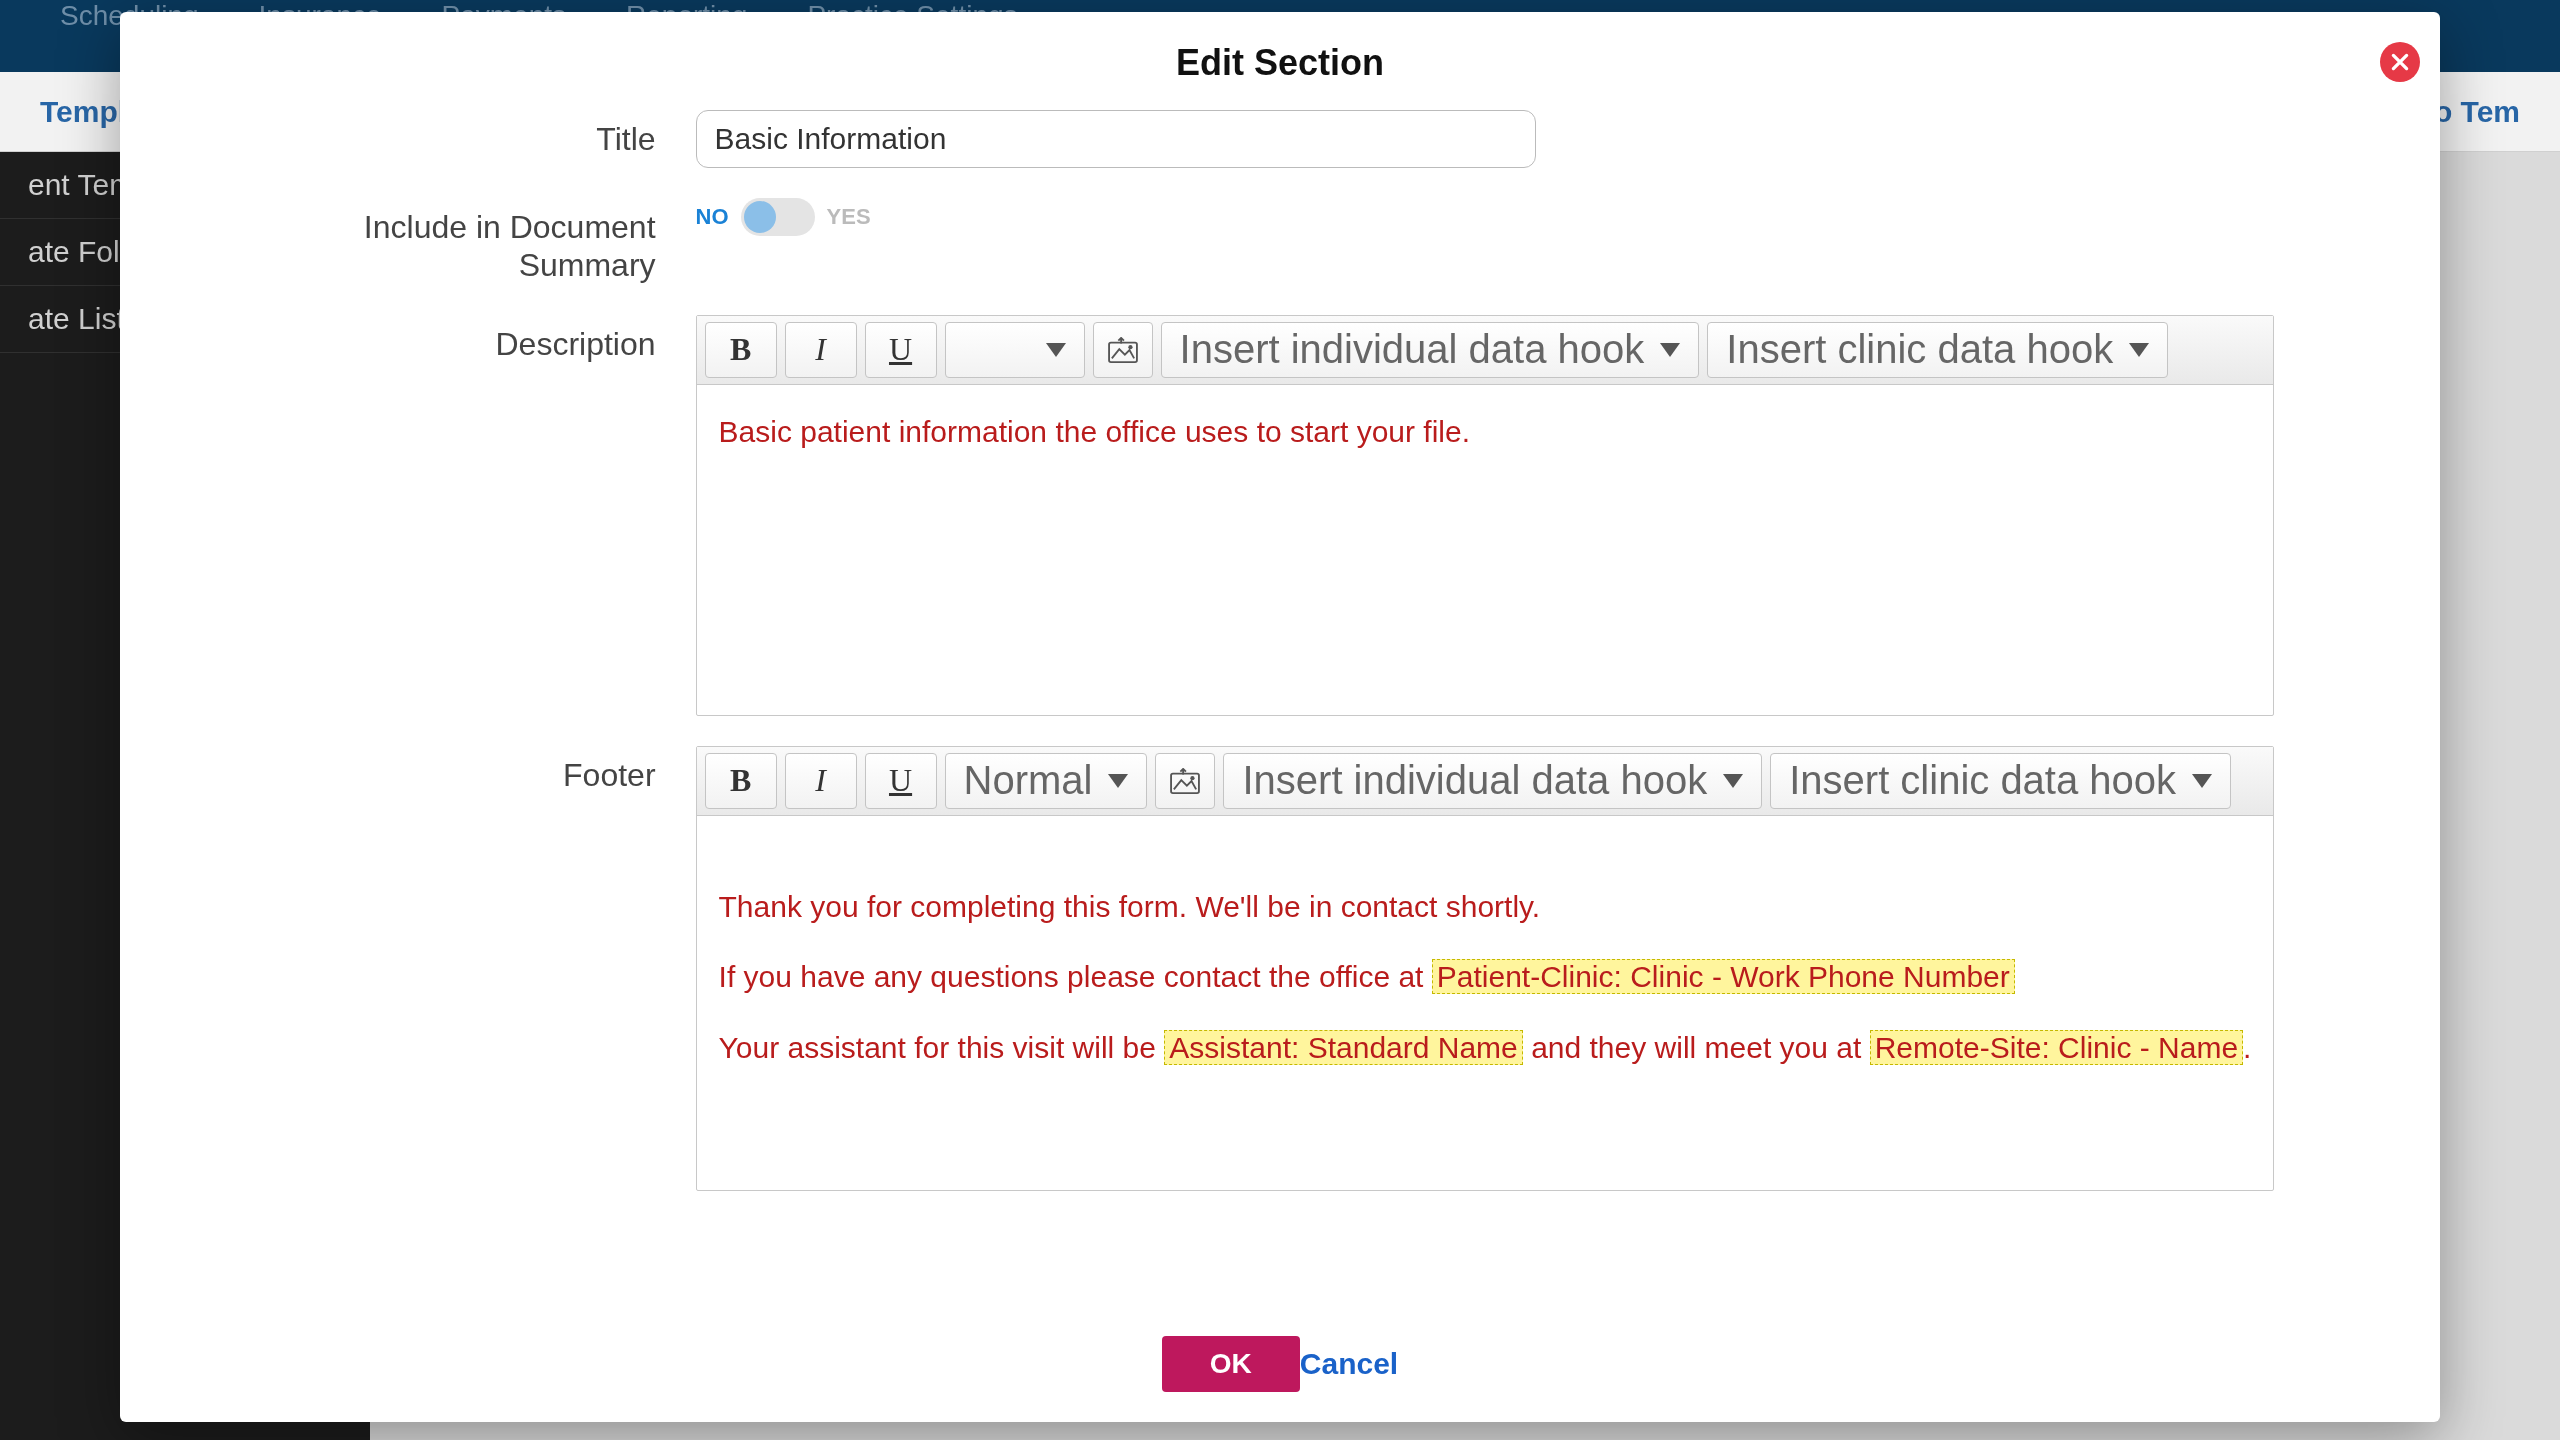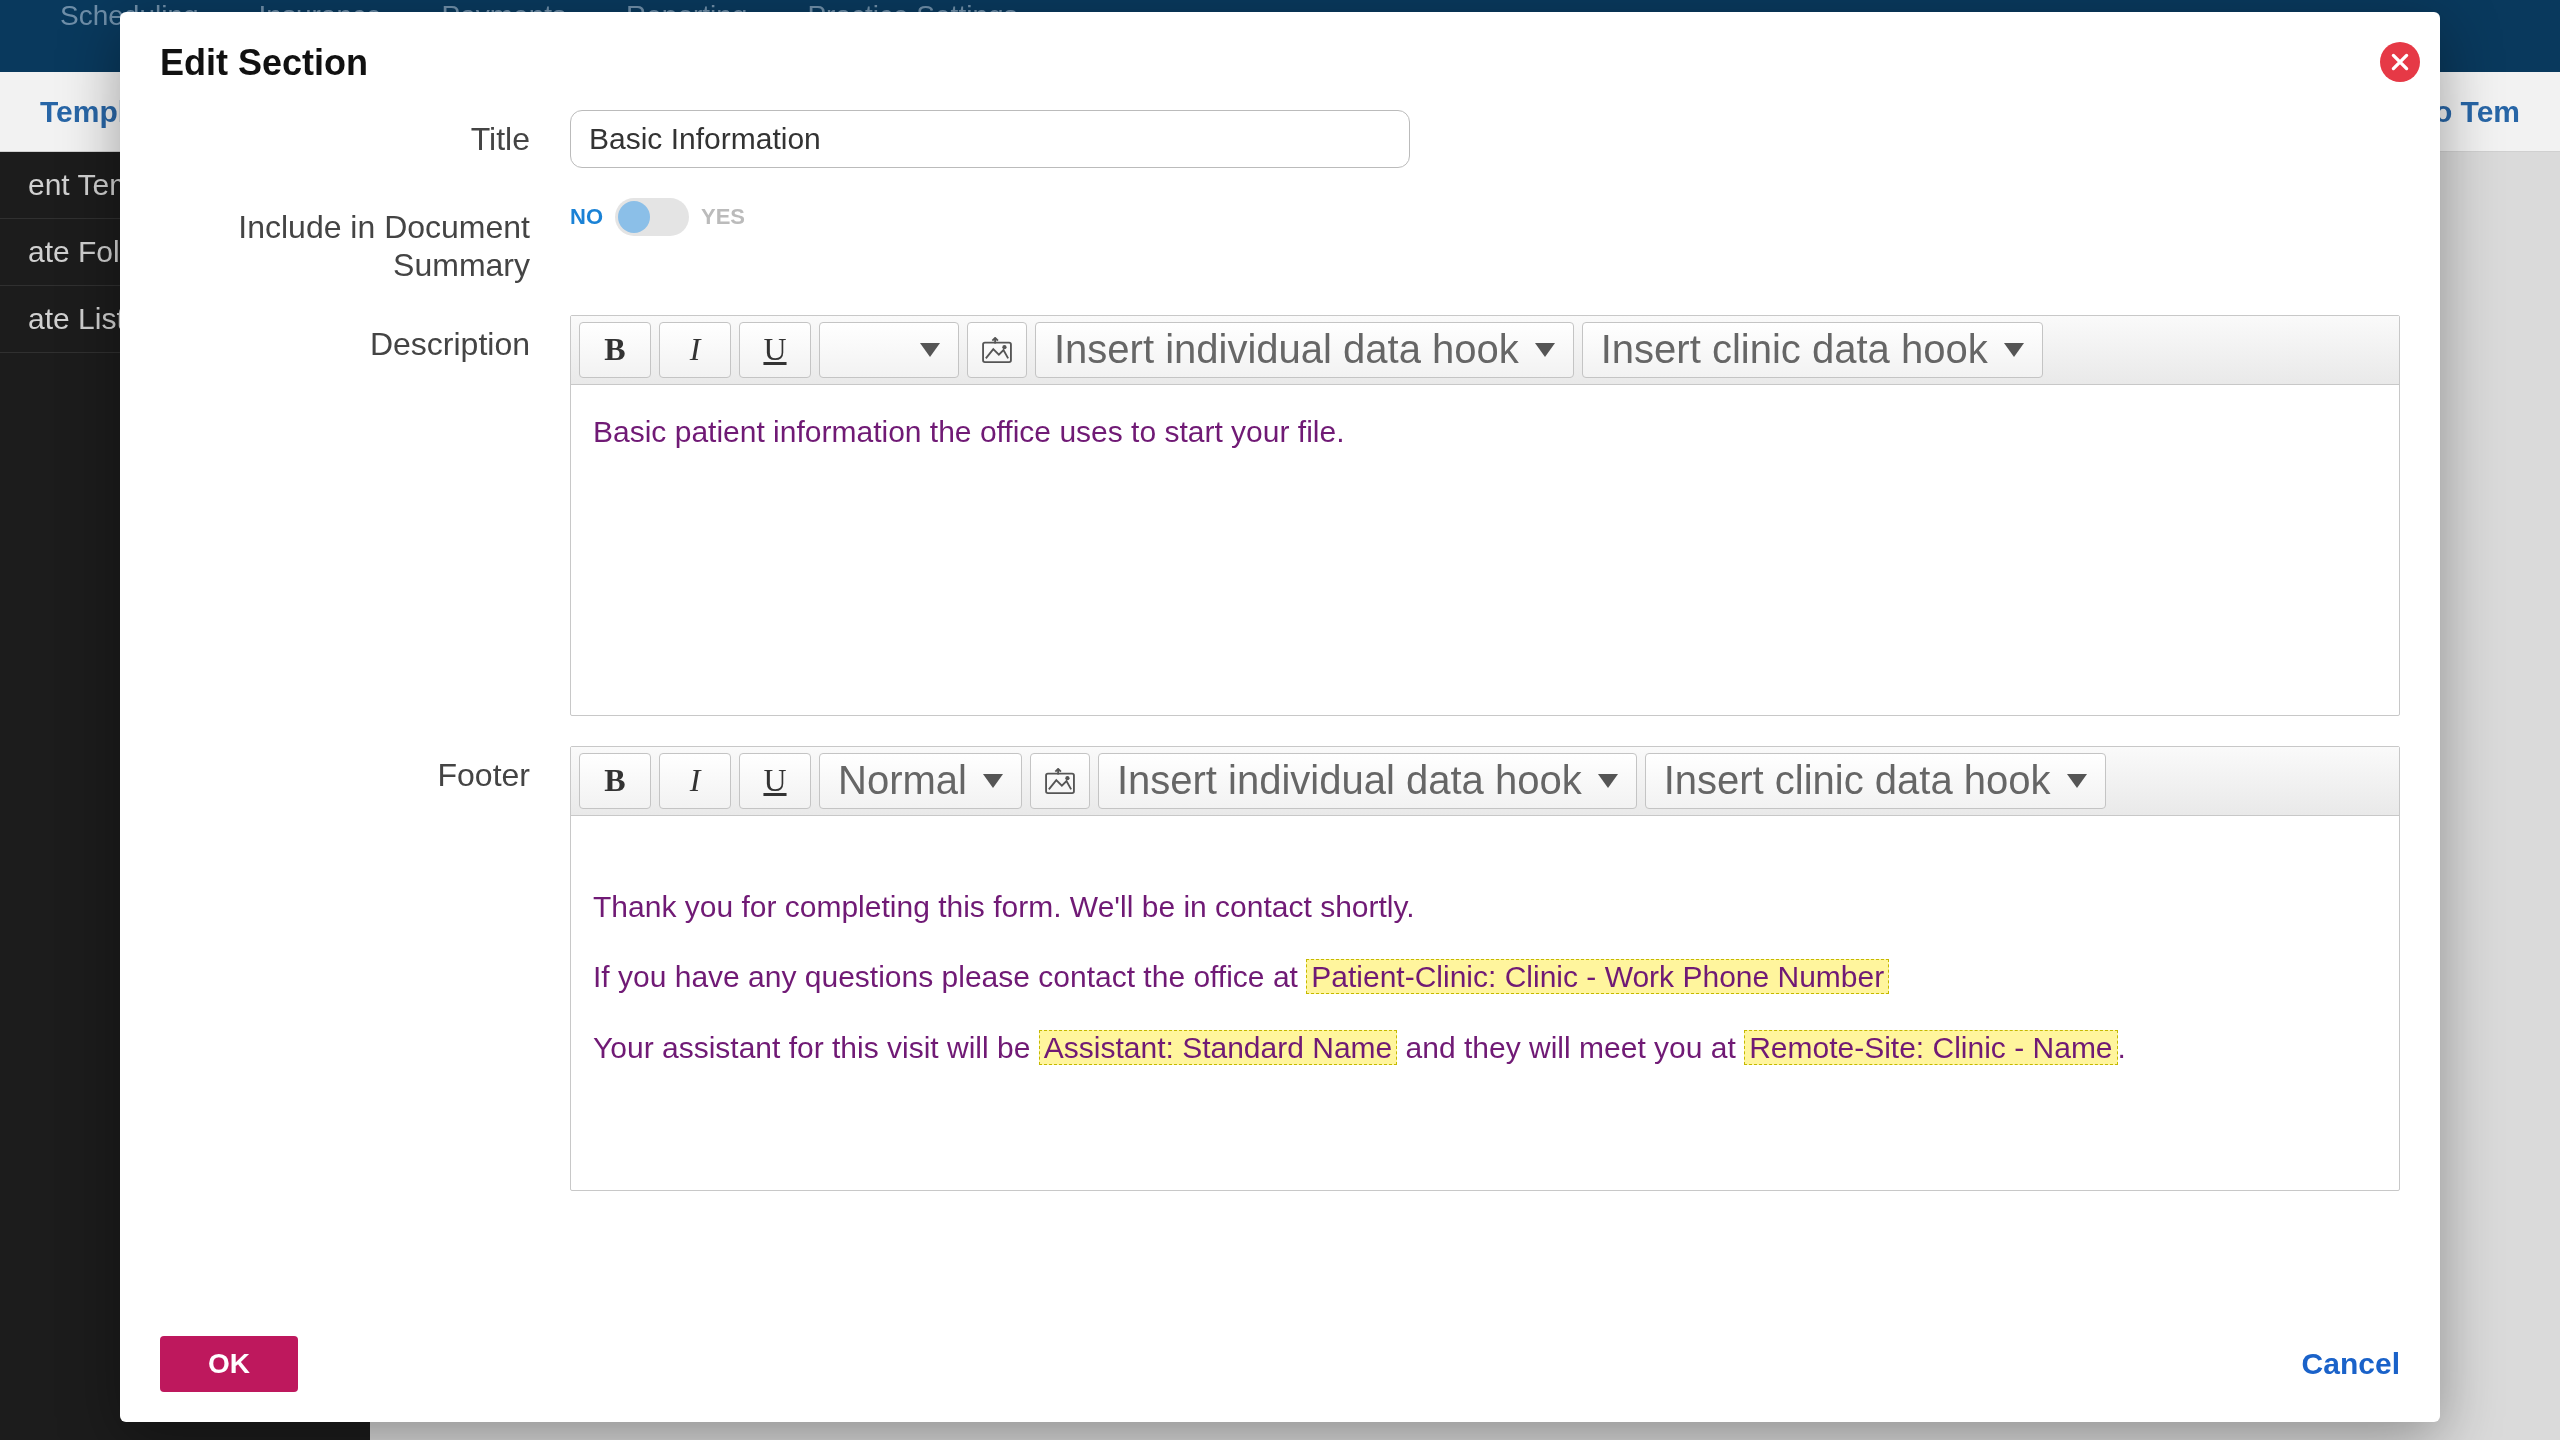--- a/index.html
+++ b/index.html
@@ -36,7 +36,7 @@
     border-radius: 6px;
     box-shadow: 0 16px 60px rgba(0,0,0,0.35);
     padding: 30px 40px 30px 40px;
-    display:flex; flex-direction:column;
+    display:flex; flex-direction:column;align-items:center;
   }
   .modal-title { font-size: 36px; font-weight: 700; color:#111; margin-bottom: 26px; }
   .close-btn {

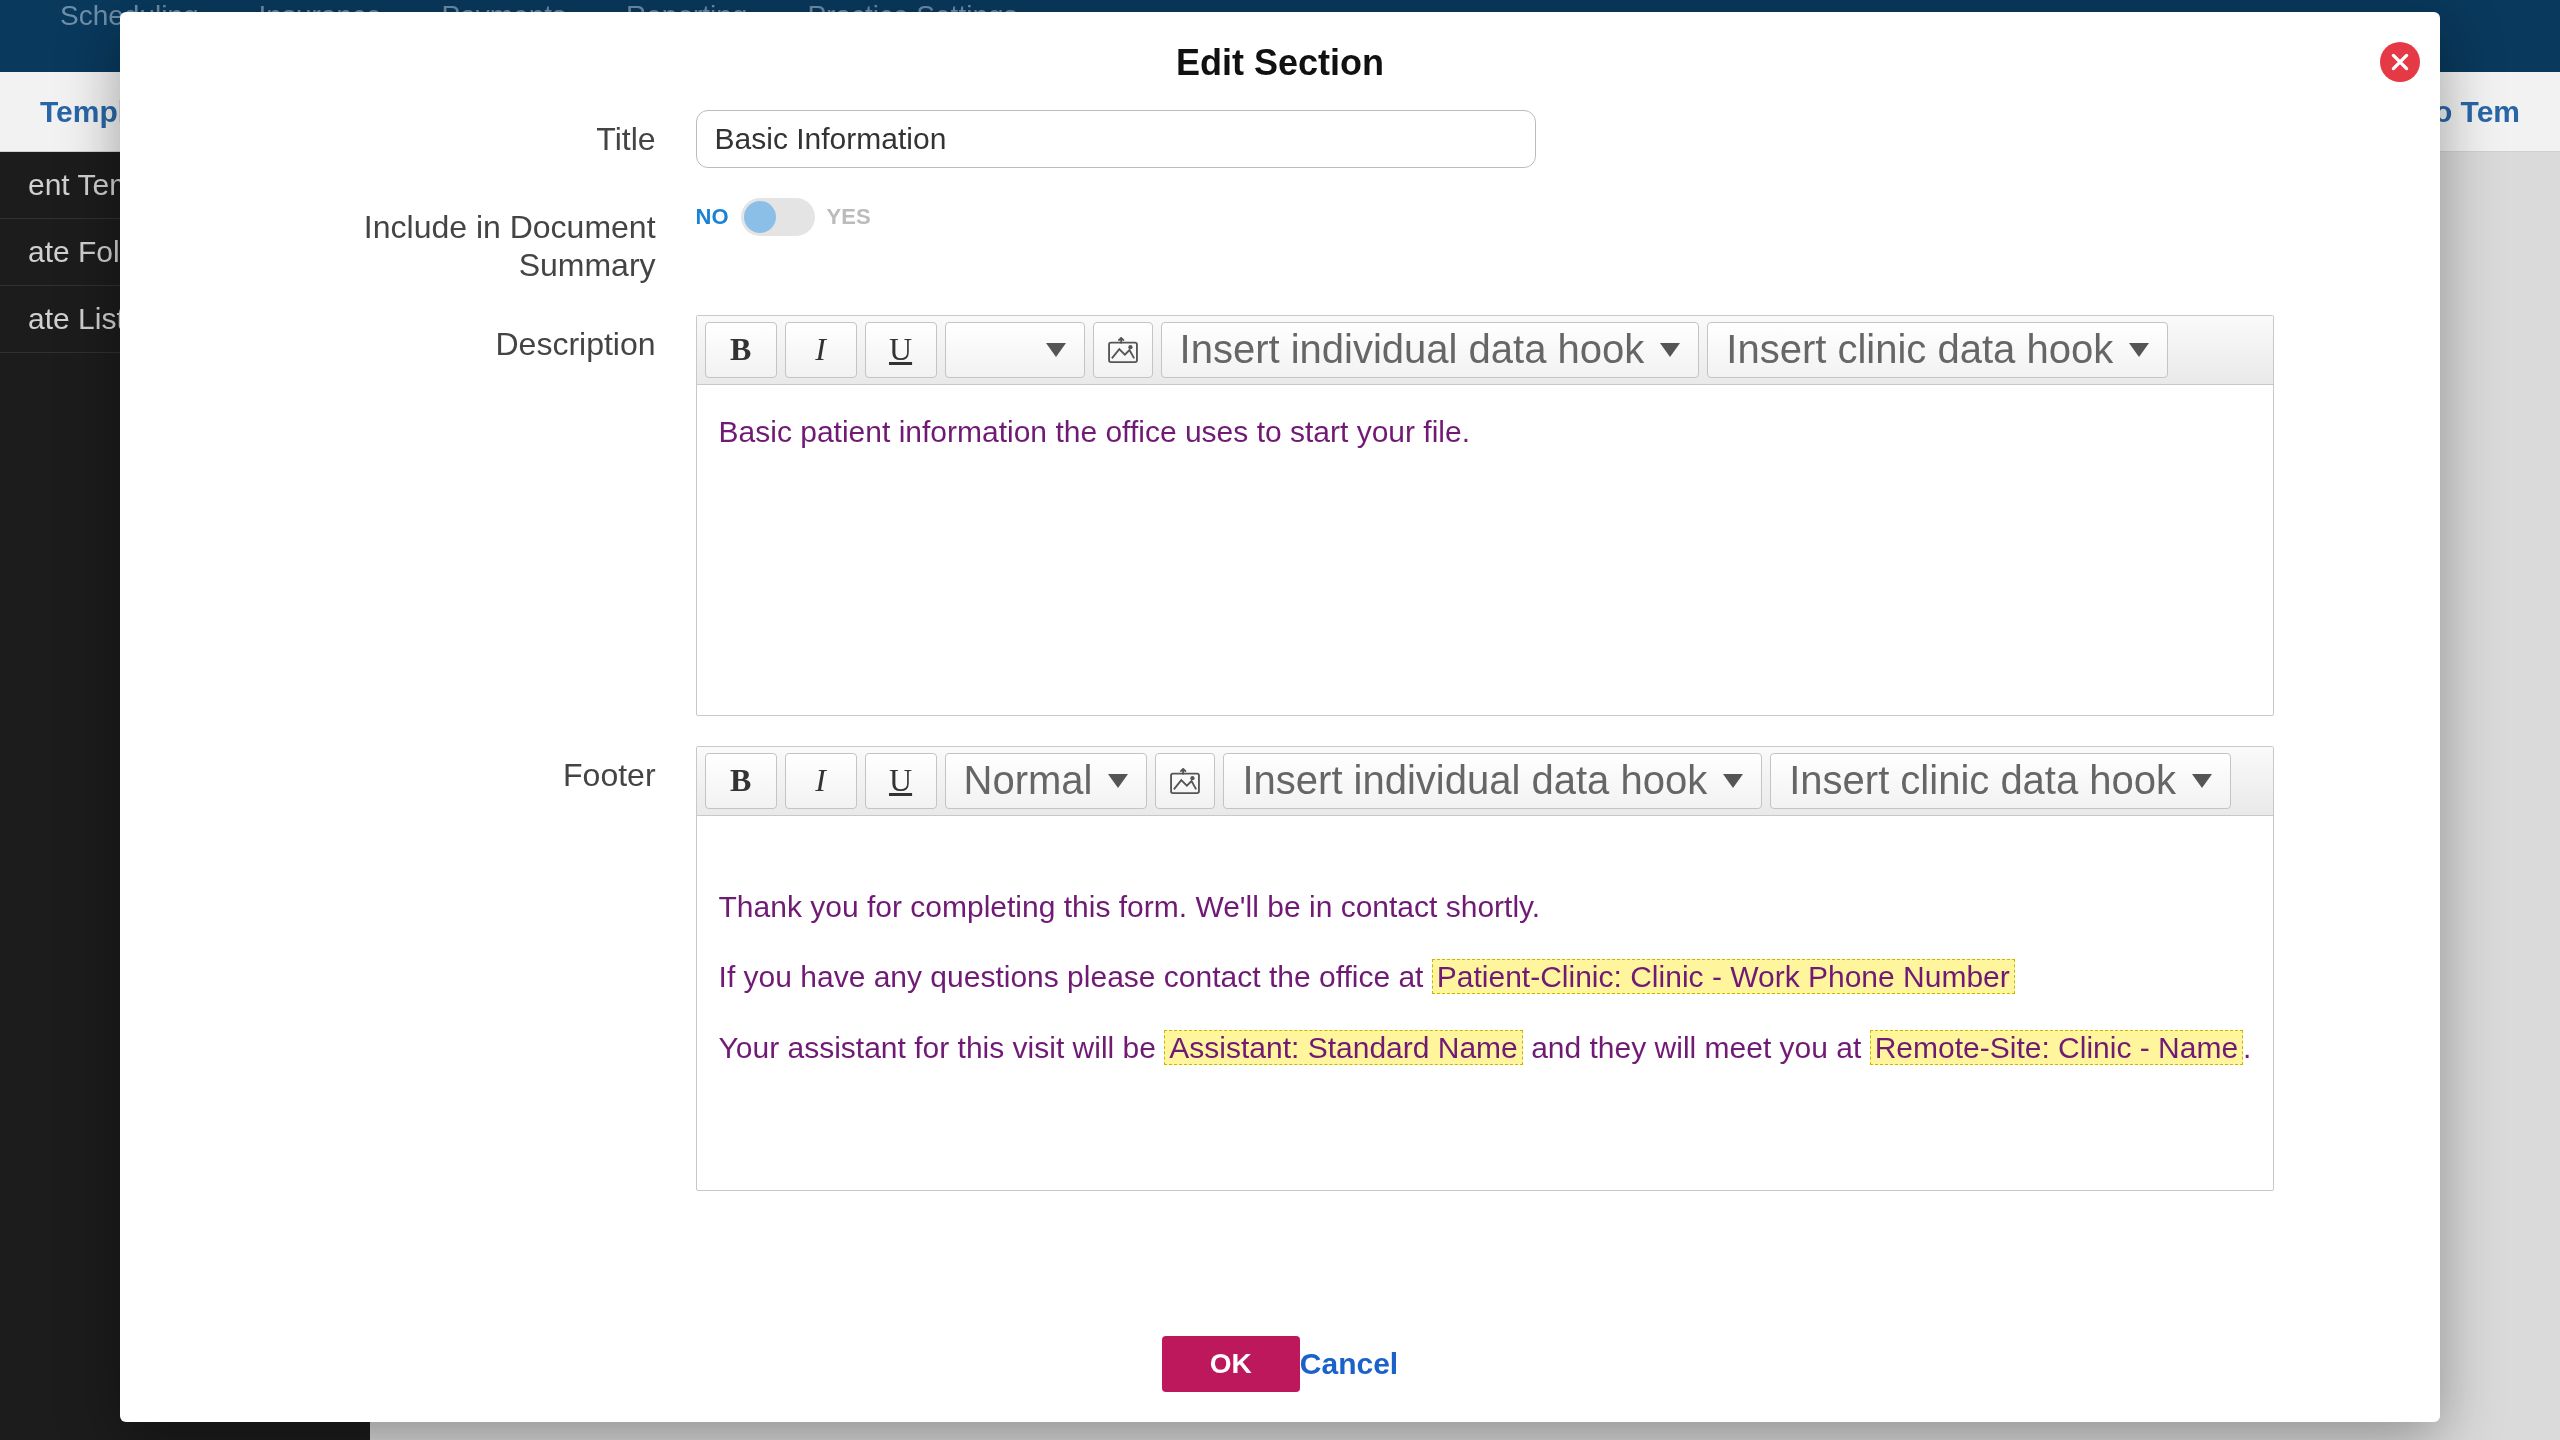--- a/index.html
+++ b/index.html
@@ -100,7 +100,7 @@
   .rte-img-btn svg { width:30px; height:26px; }
 
   .rte-body {
-    min-height: 330px; padding: 24px 22px; font-size: 30px; color:#701a75; line-height:1.55;
+    min-height: 330px; padding: 24px 22px; font-size: 30px; color:#b91c1c; line-height:1.55;
   }
   .rte-body.footer-body { min-height: 330px; margin-top: 44px; }
   .rte-body p { margin-bottom: 24px; }

